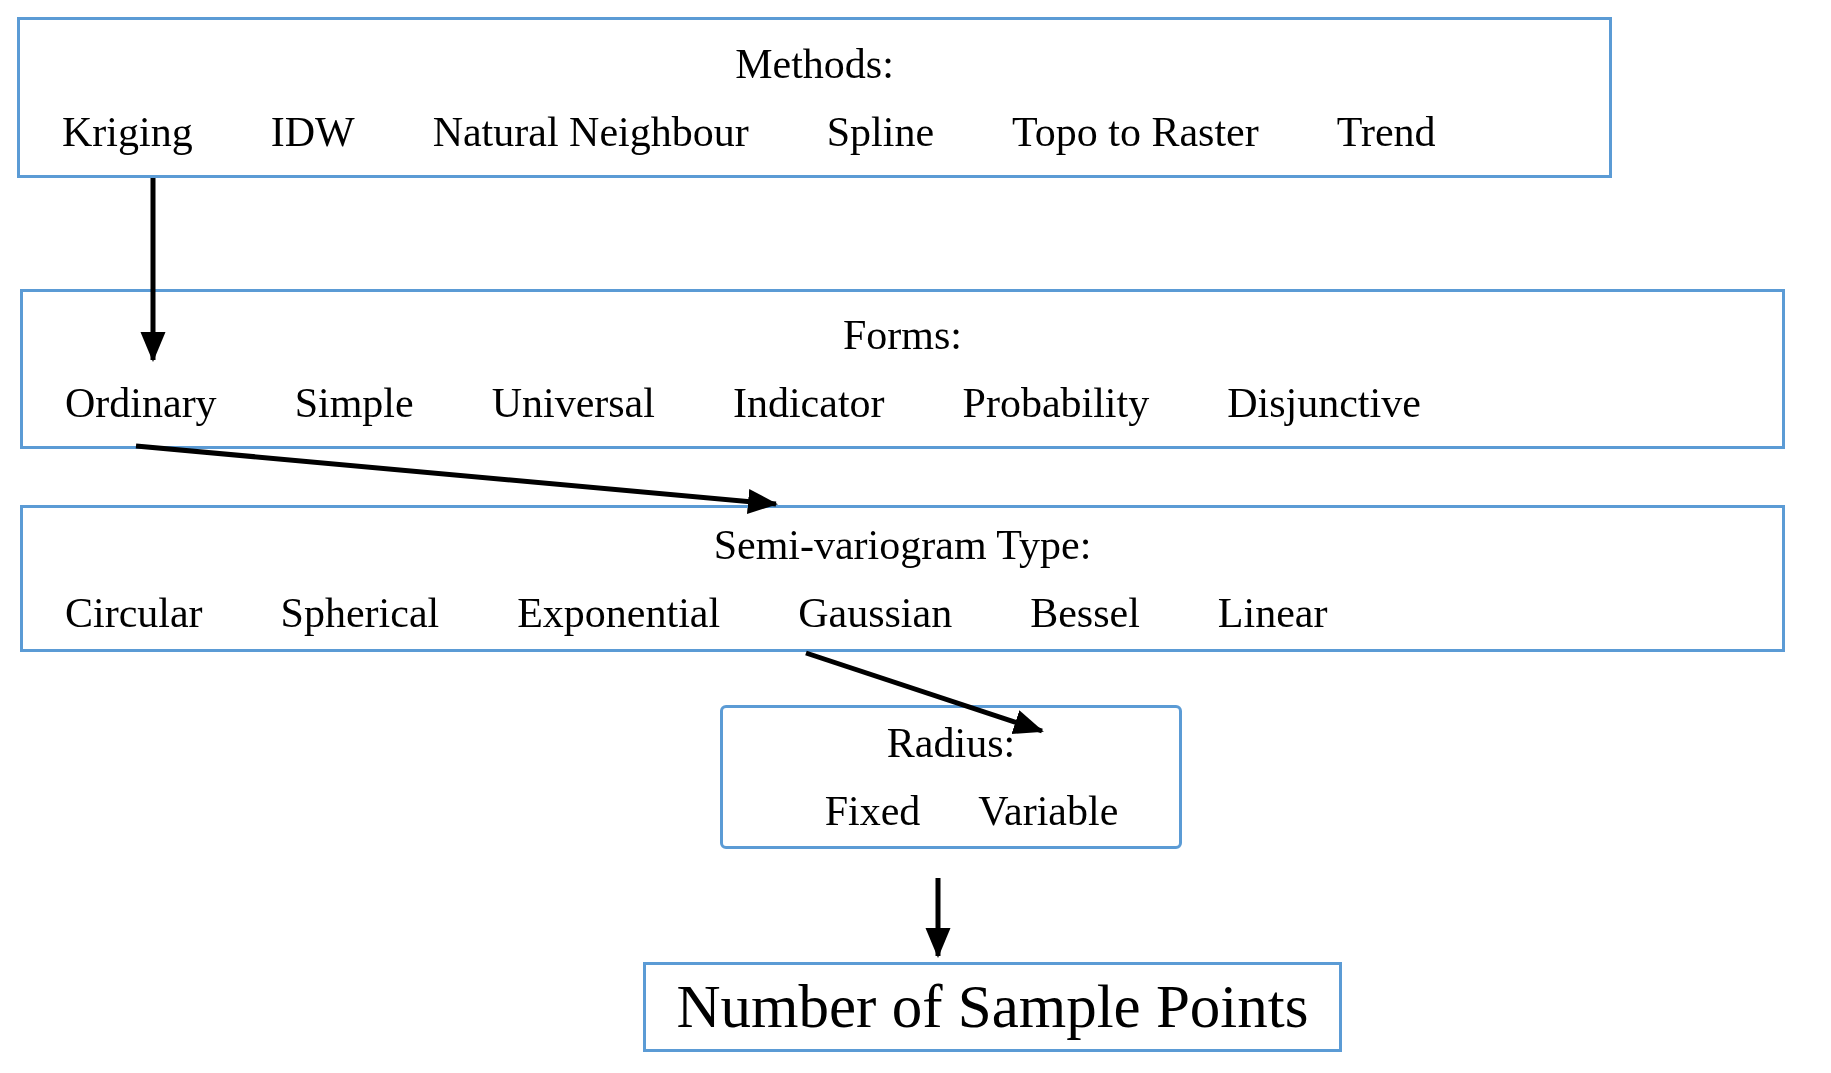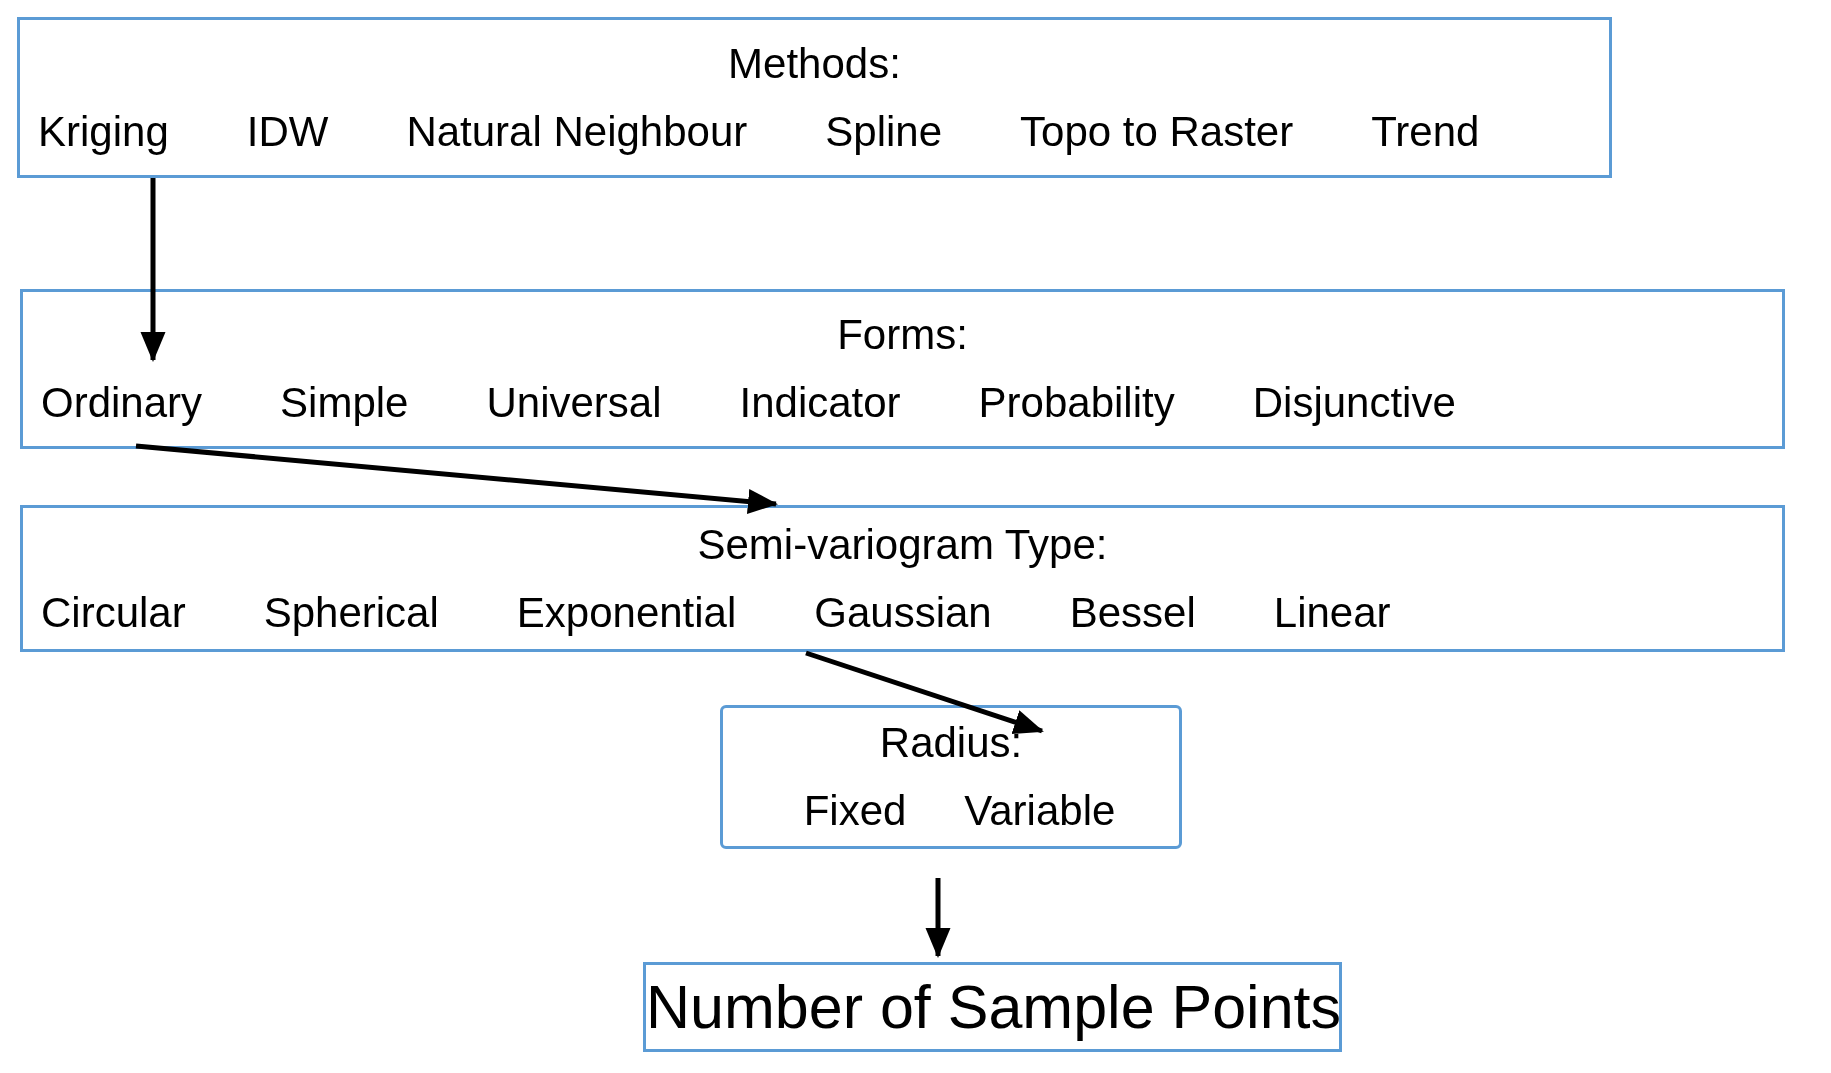--- a/index.html
+++ b/index.html
@@ -7,7 +7,7 @@
     position:relative;
     width:1831px;height:1073px;
     background:var(--bg,#ffffff);
-    font-family:Liberation Sans, sans-serif;
+    font-family:Liberation Serif, serif;
     color:var(--text,#000000);
     overflow:hidden;
   }

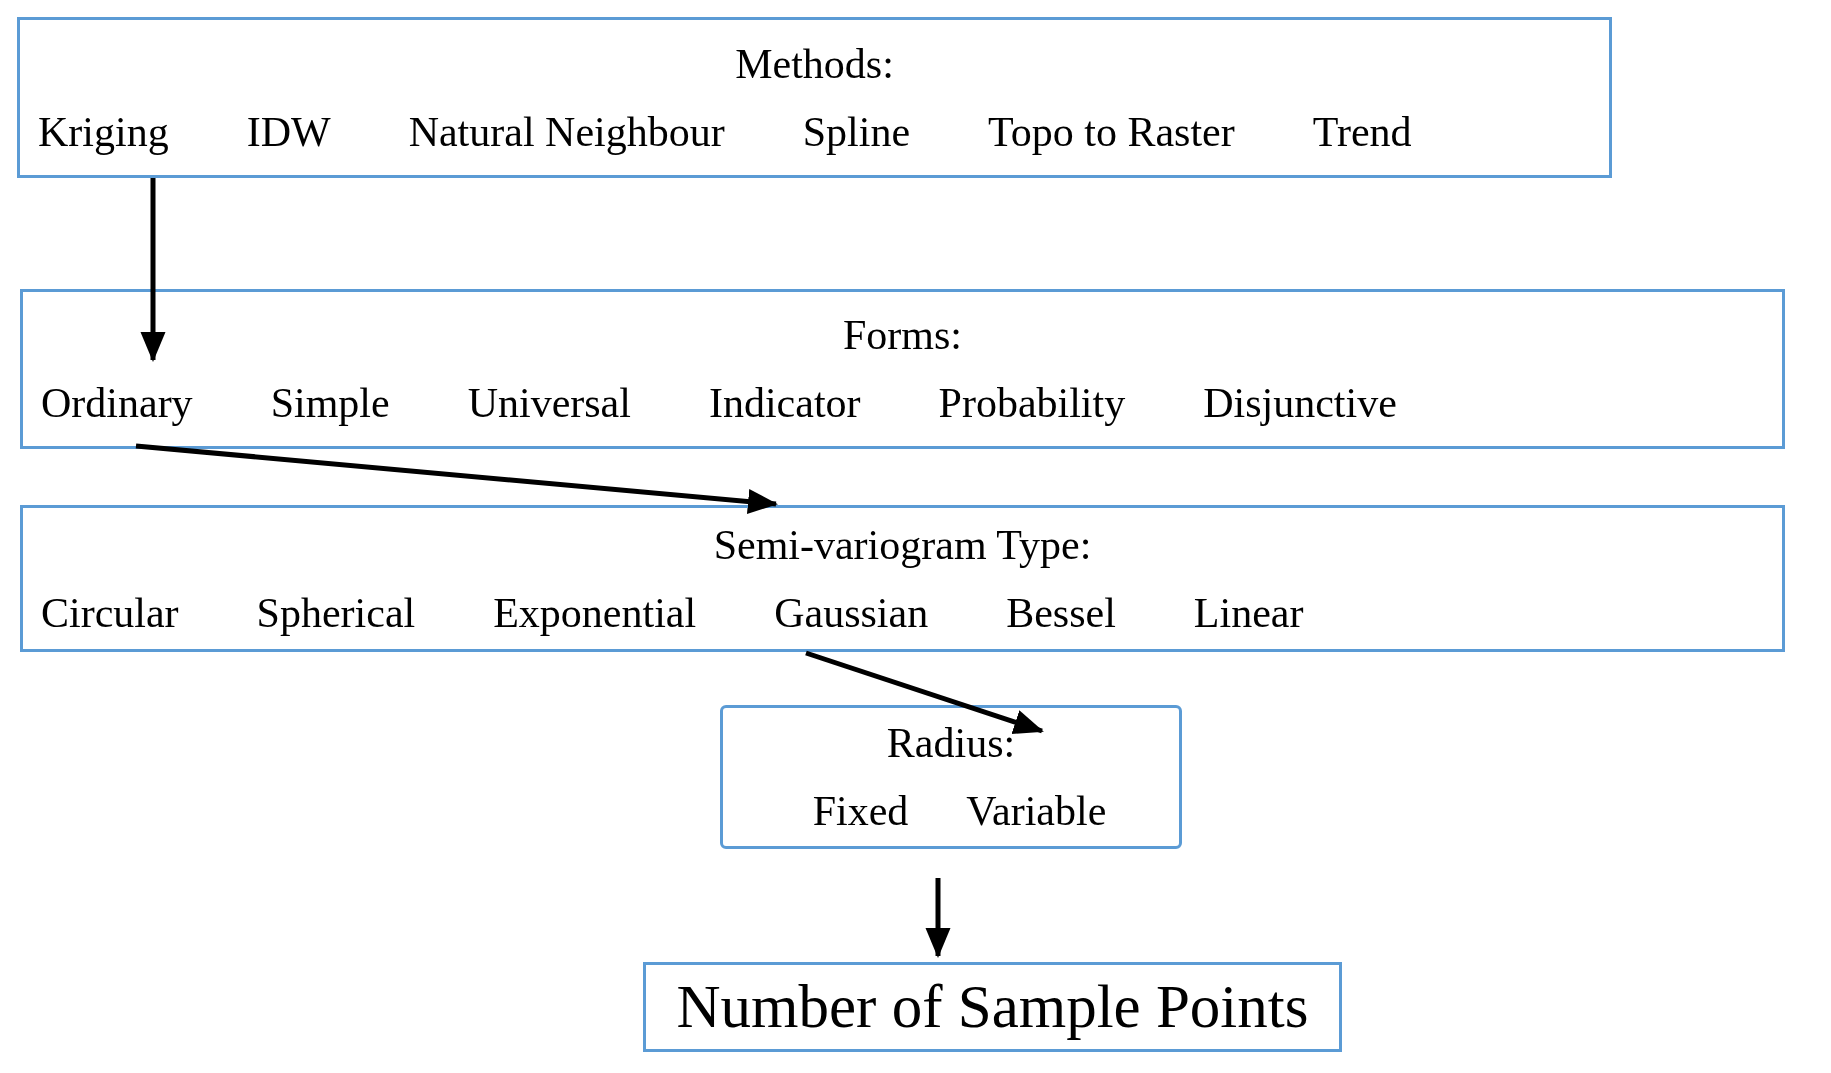--- a/index.html
+++ b/index.html
@@ -35,6 +35,7 @@
     font-size:42px;
     line-height:68px;
     white-space:nowrap;
+    margin-left:24px;
   }
   .items.centered{
     justify-content:center;

